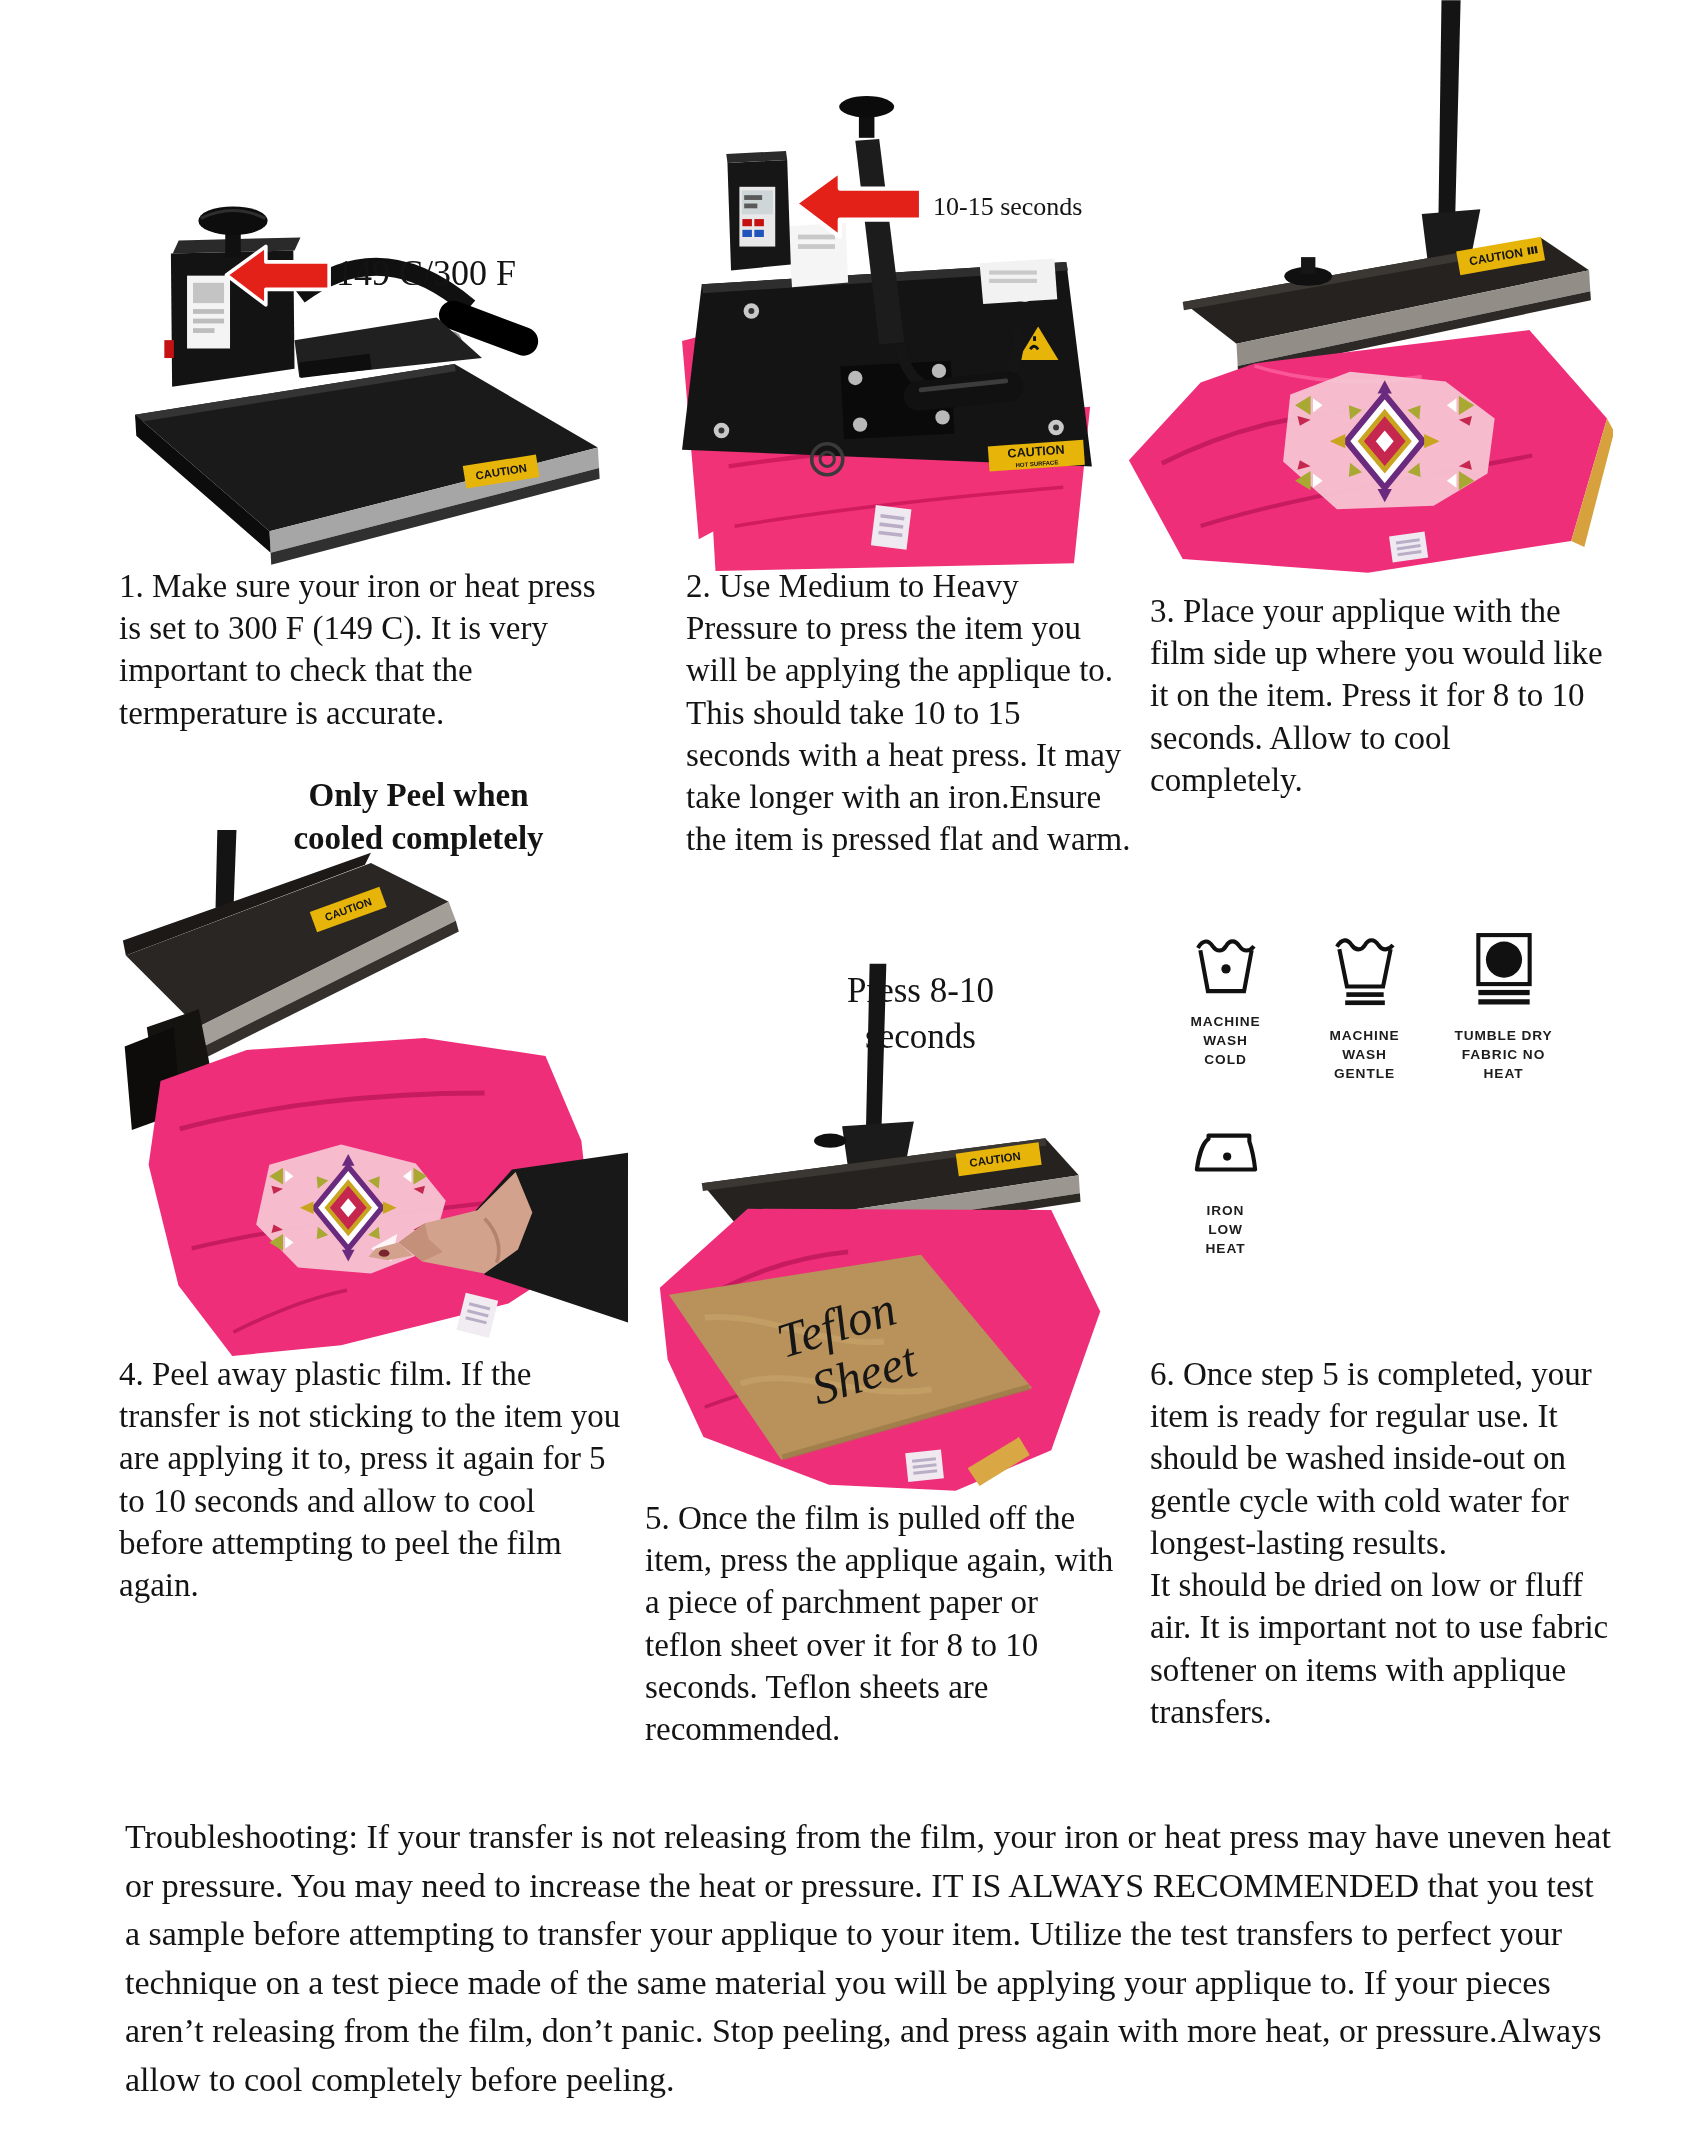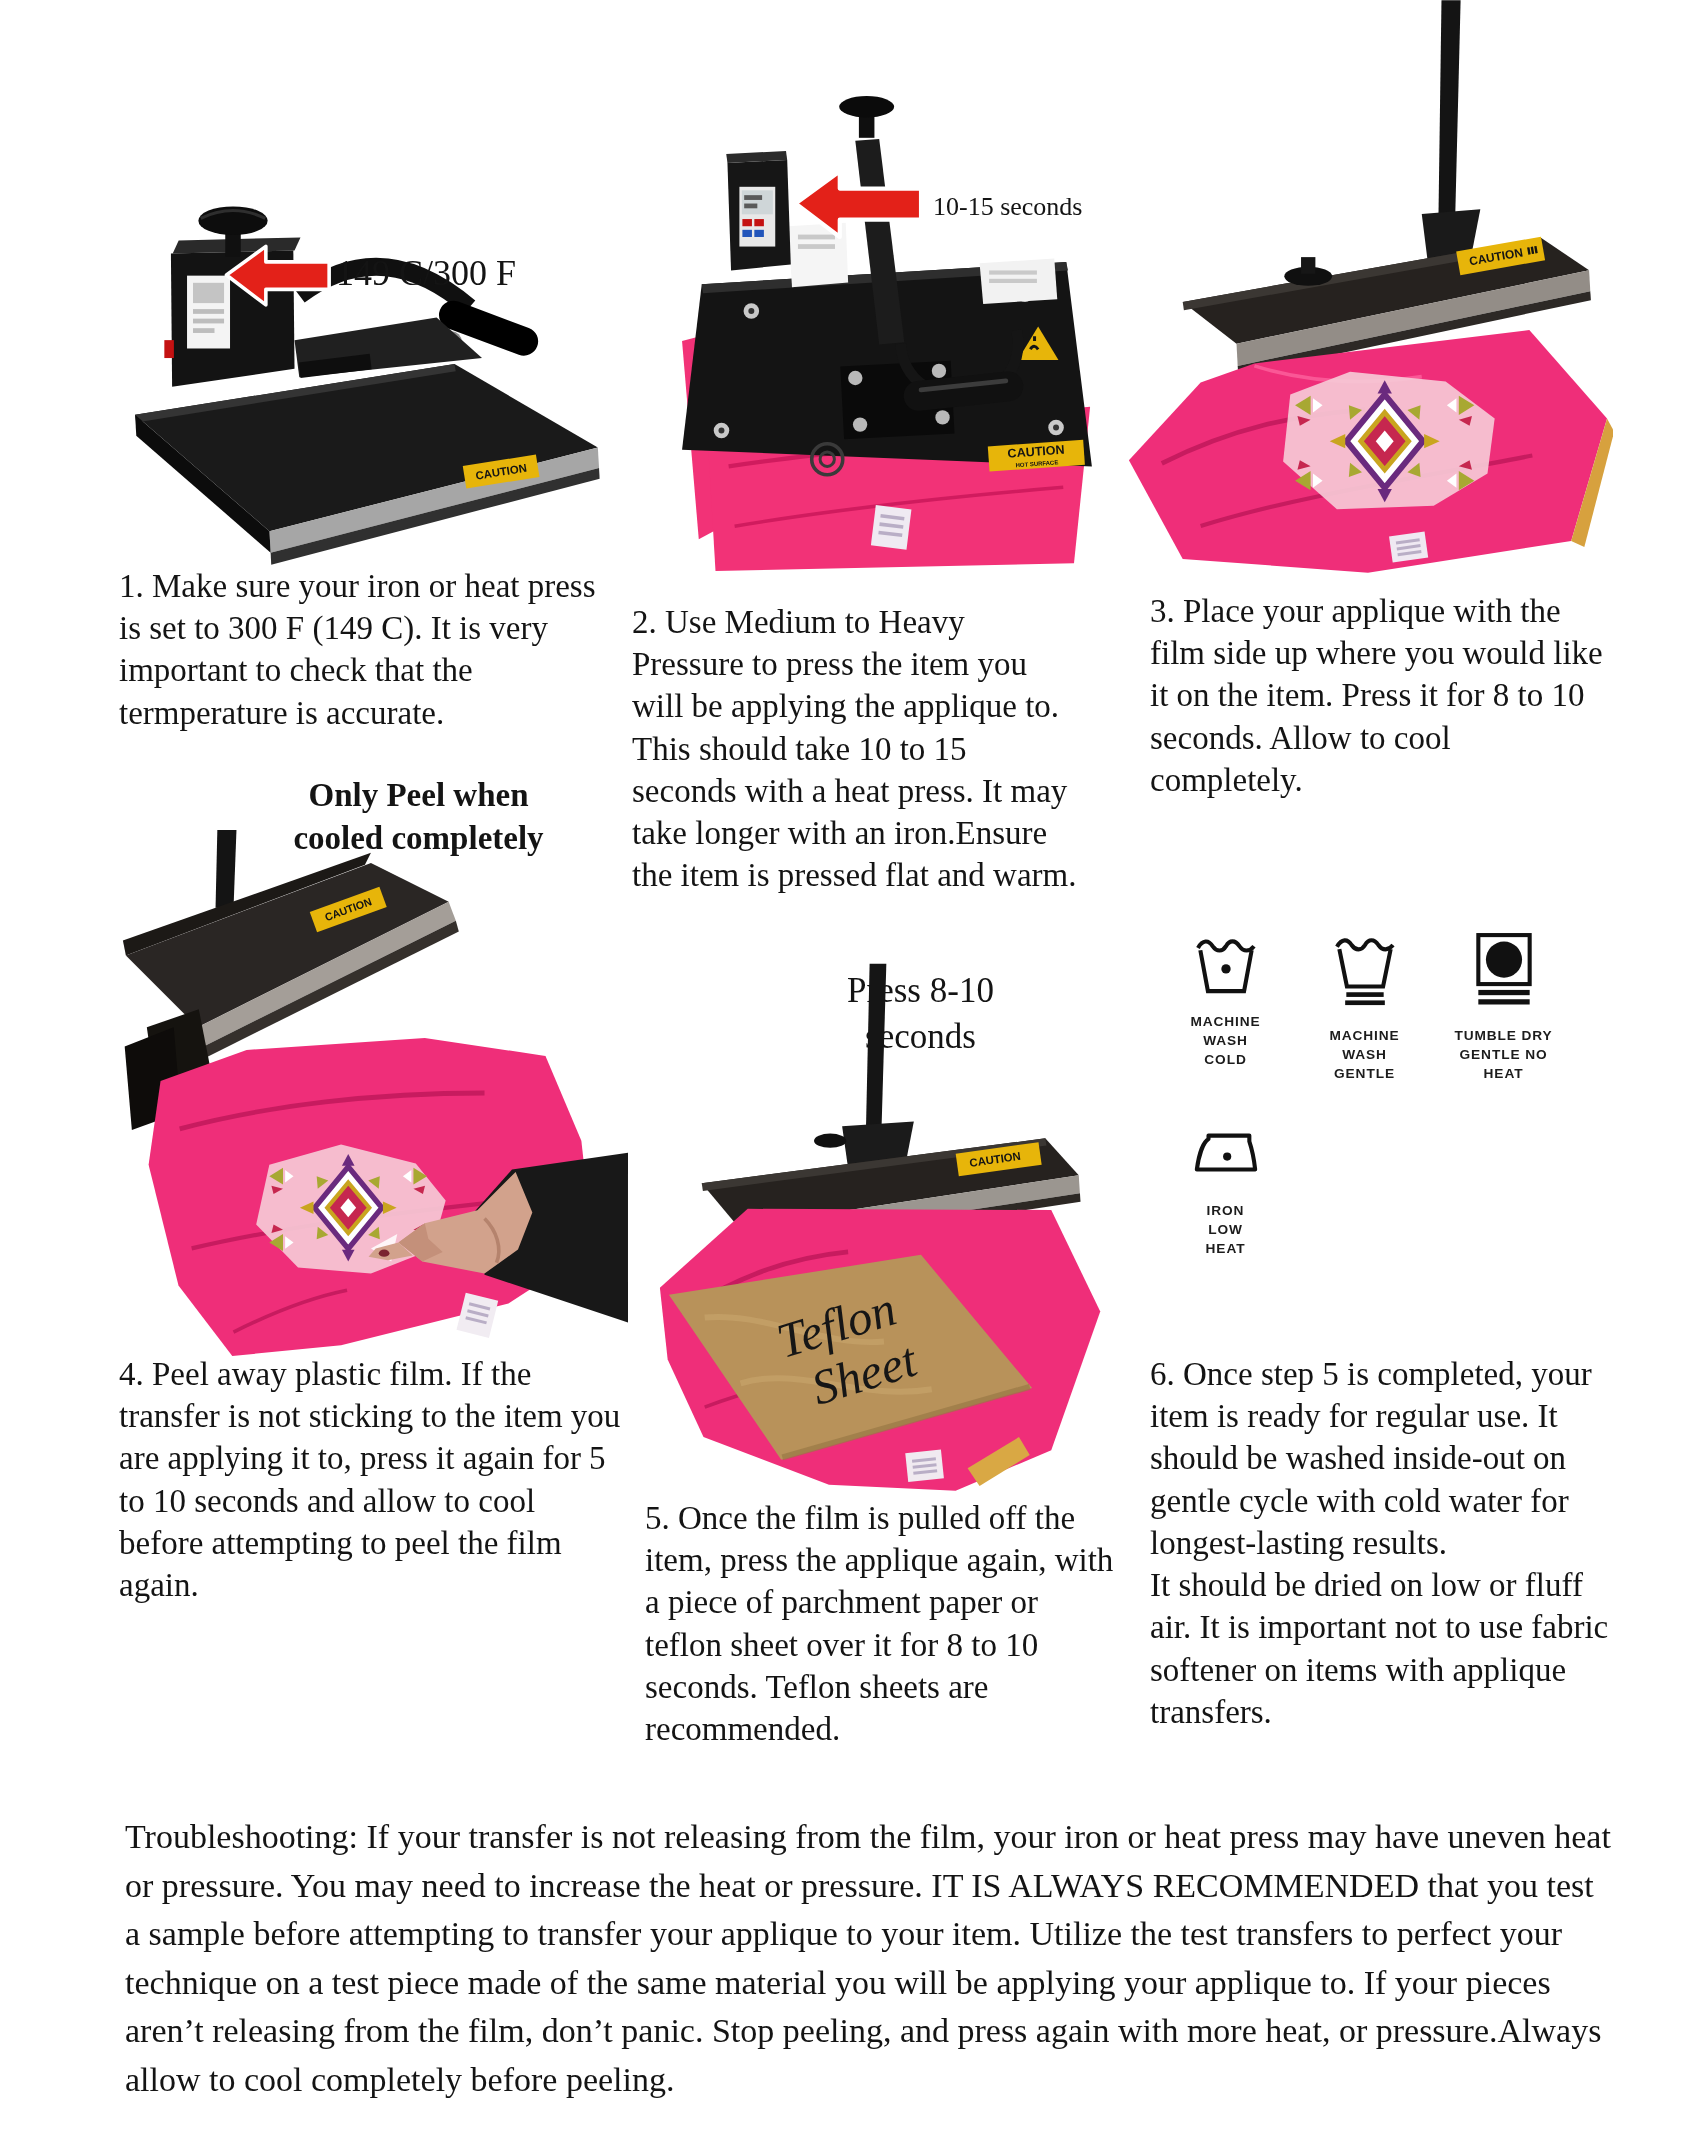--- a/index.html
+++ b/index.html
@@ -154,7 +154,7 @@
   <span class="abs annot-small" style="left:288px;top:108px;">10-15 seconds</span>
 </div>
 
-<div class="abs steptext" style="left:632px;top:565px;width:445px;margin-top:36px;">2. Use Medium to Heavy Pressure to press the item you will be applying the applique to. This should take 10 to 15 seconds with a heat press. It may take longer with an iron.Ensure the item is pressed flat and warm.</div>
+<div class="abs steptext" style="left:686px;top:565px;width:445px;">2. Use Medium to Heavy Pressure to press the item you will be applying the applique to. This should take 10 to 15 seconds with a heat press. It may take longer with an iron.Ensure the item is pressed flat and warm.</div>
 
 <div class="fig" style="left:1111px;top:0px;width:502px;height:574px;">
   <svg viewBox="0 0 840 960">

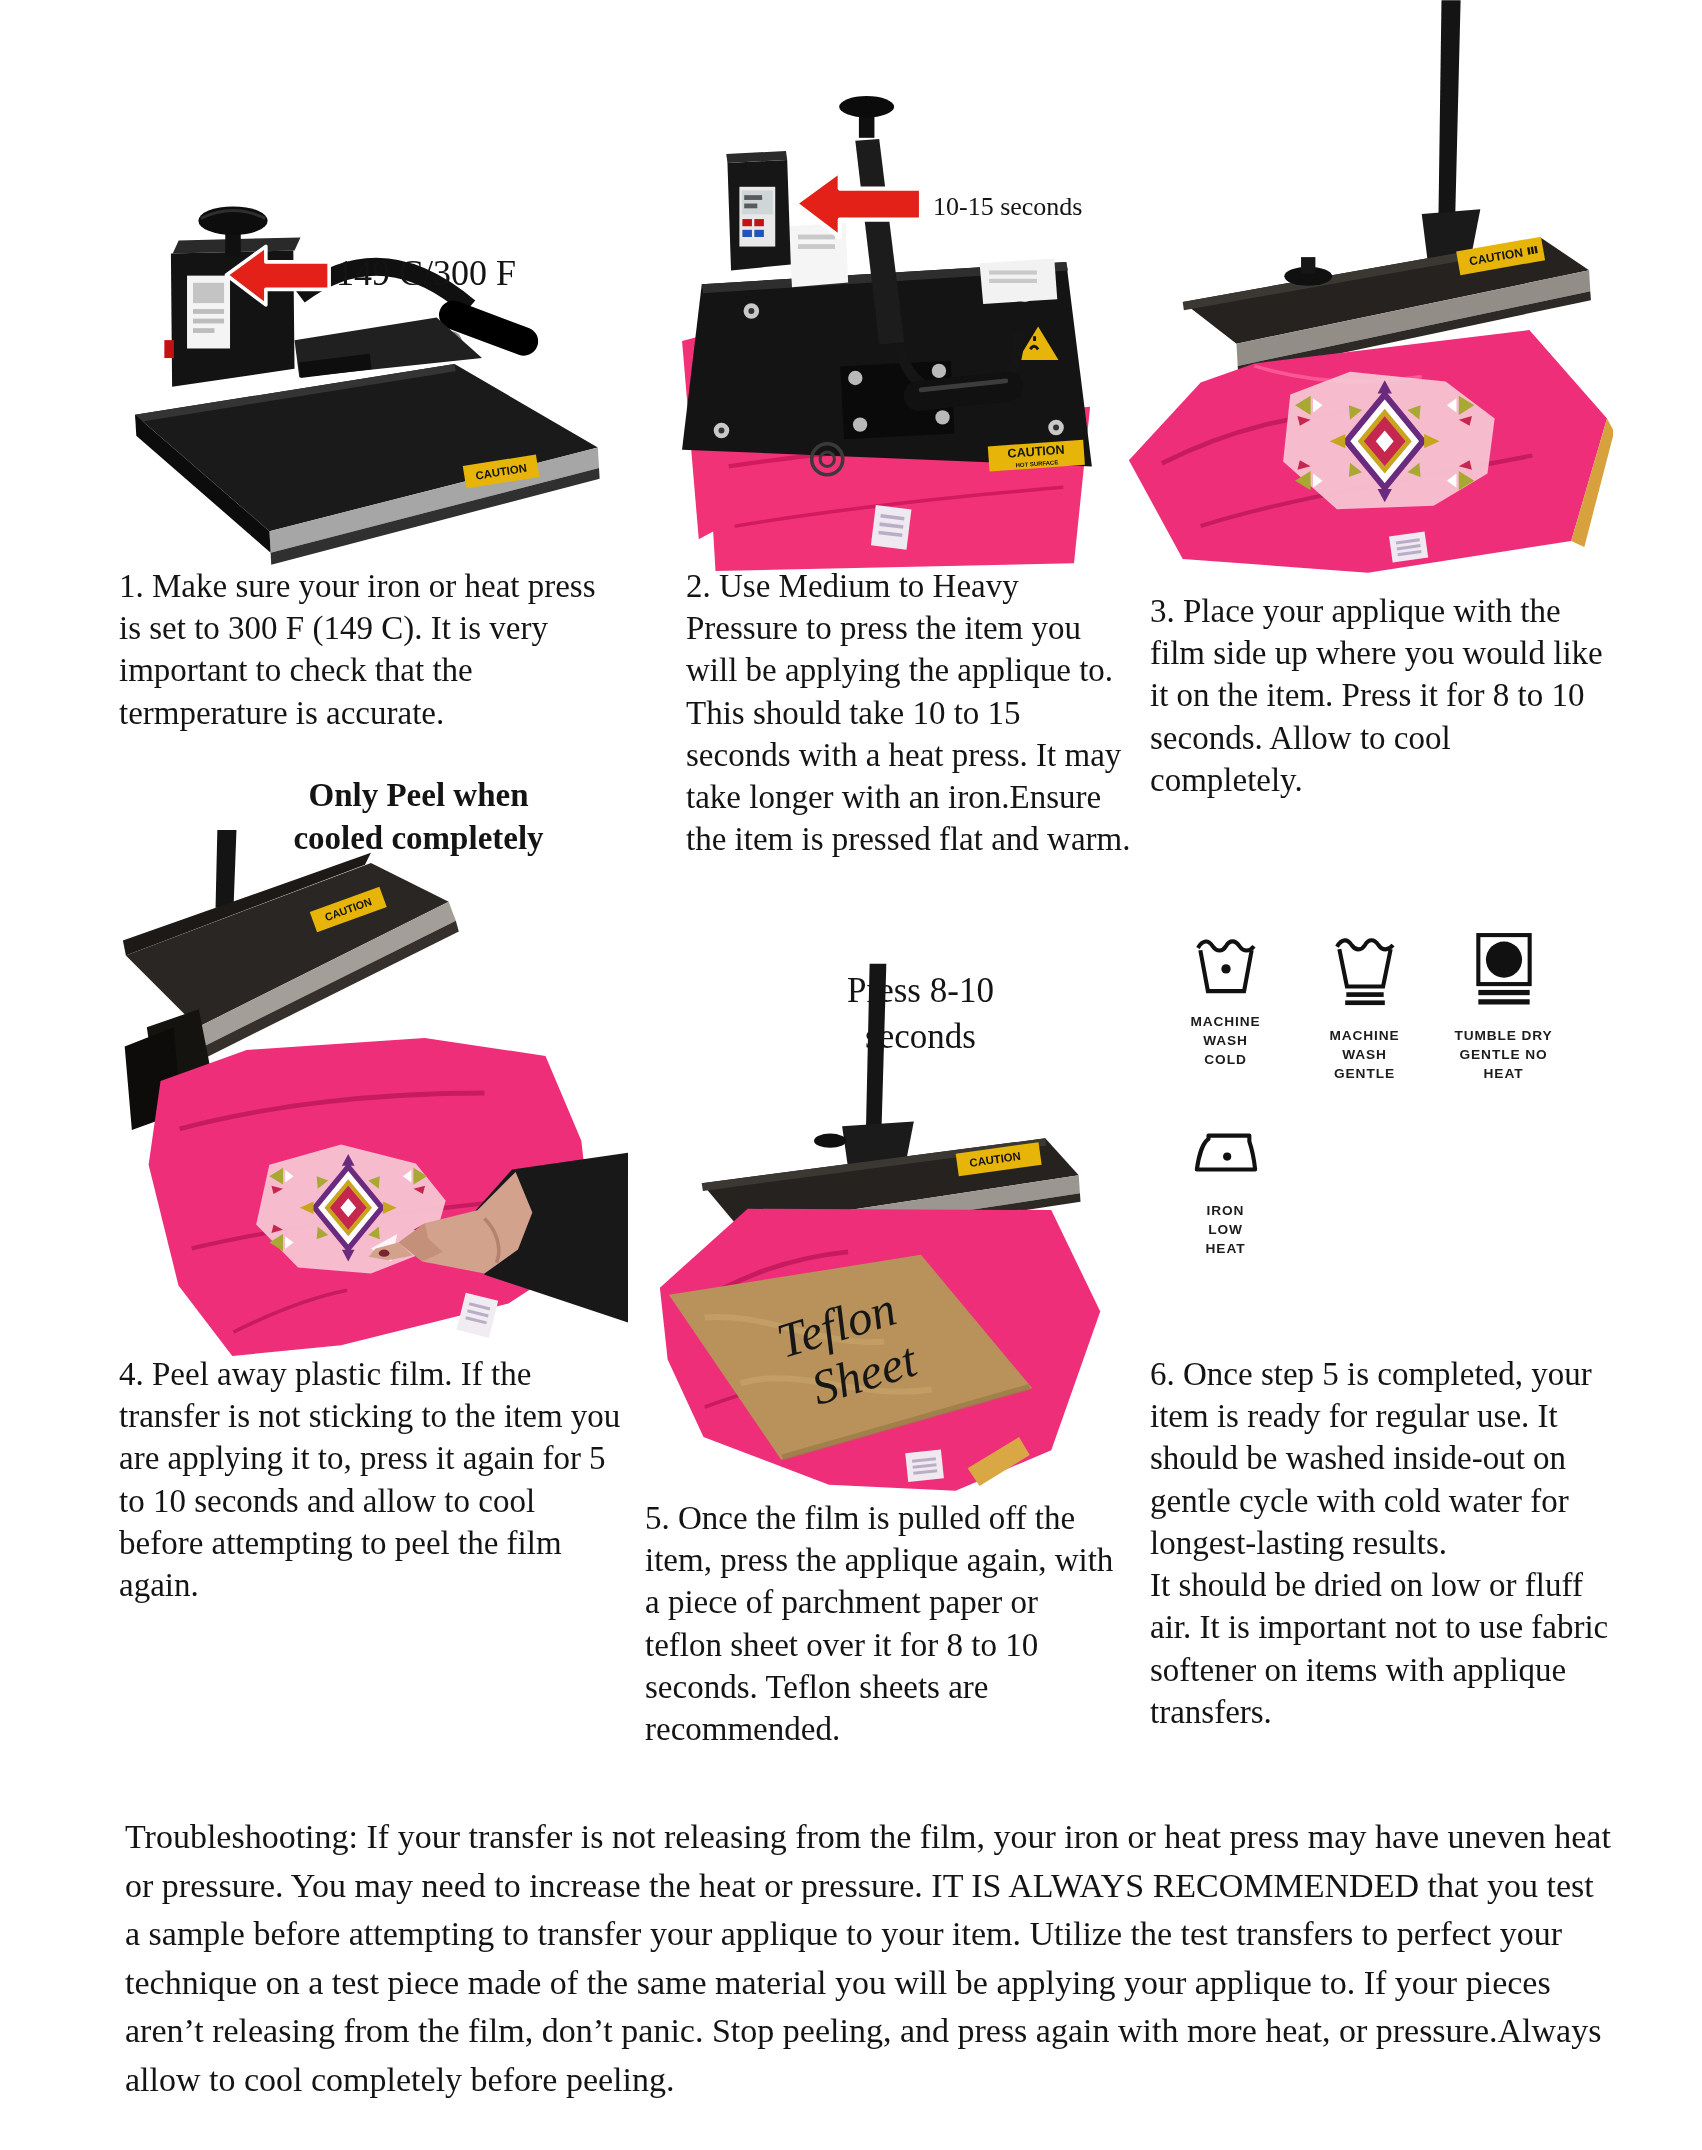--- a/index.html
+++ b/index.html
@@ -396,7 +396,7 @@
       <rect x="16" y="120" width="88" height="9" fill="#111"></rect>
     </svg>
     <div class="carelabel">TUMBLE DRY
-GENTLE NO
+FABRIC NO
 HEAT</div>
   </div>
   <div class="carecell">

